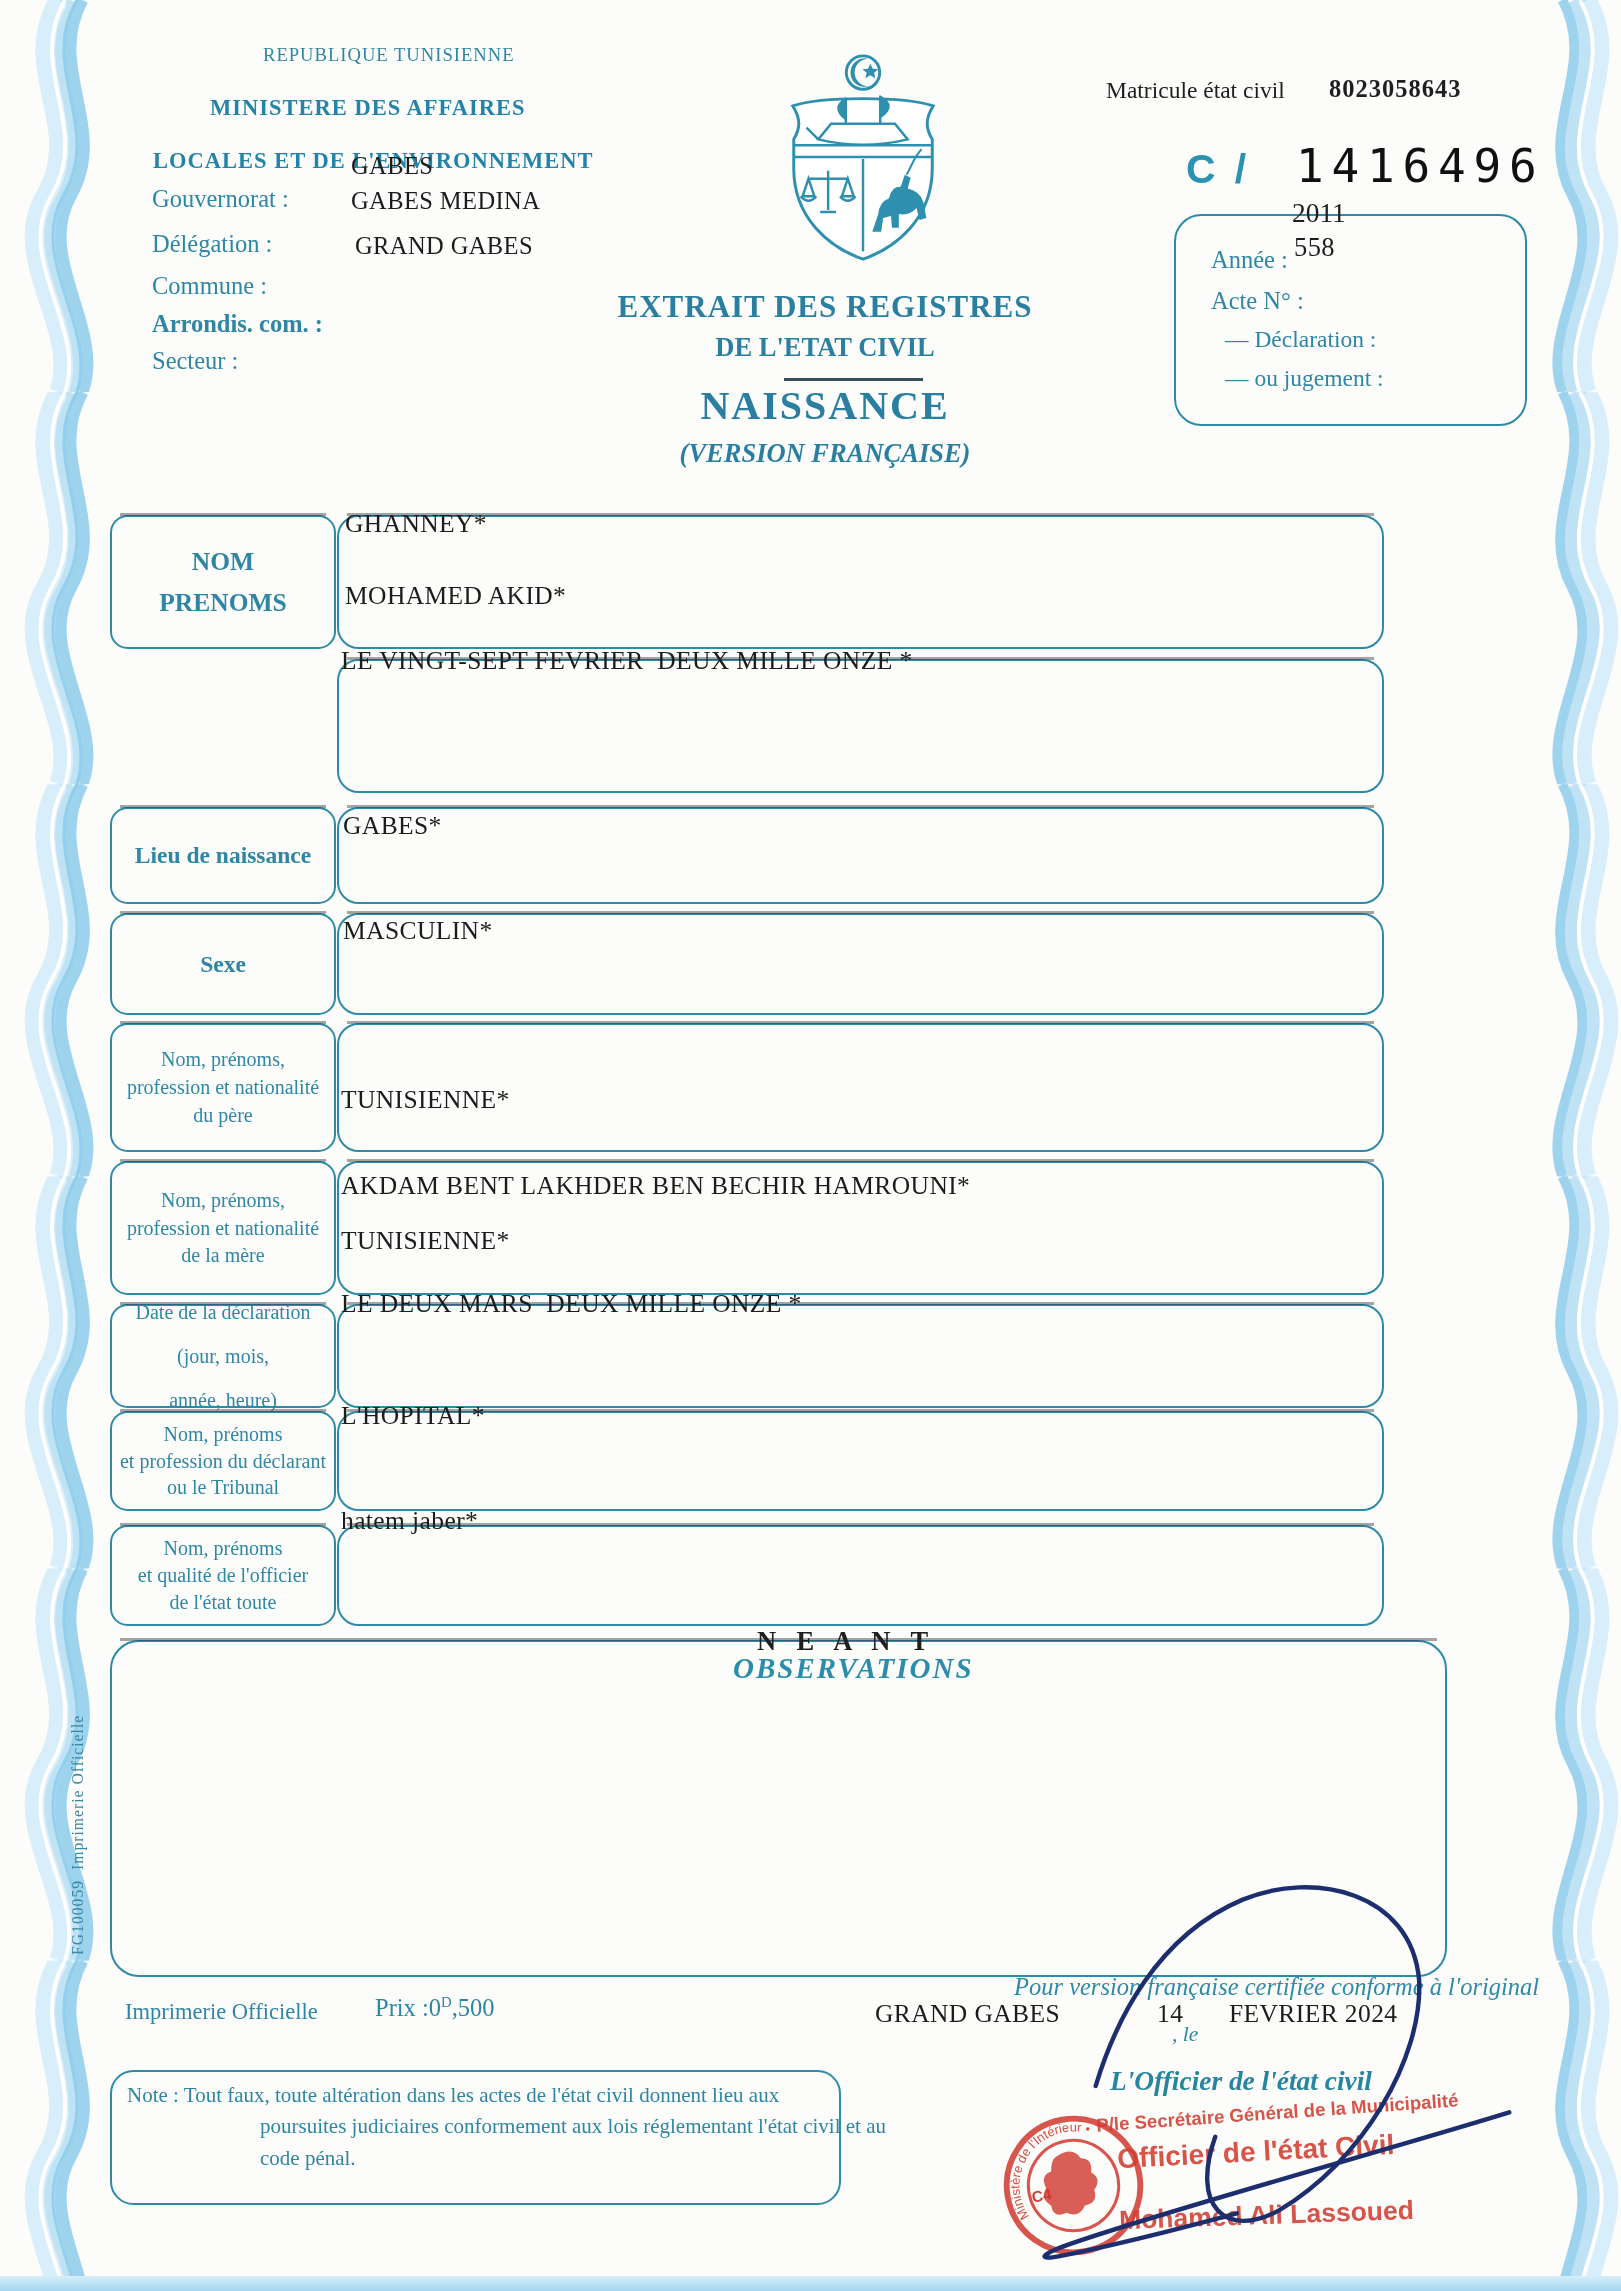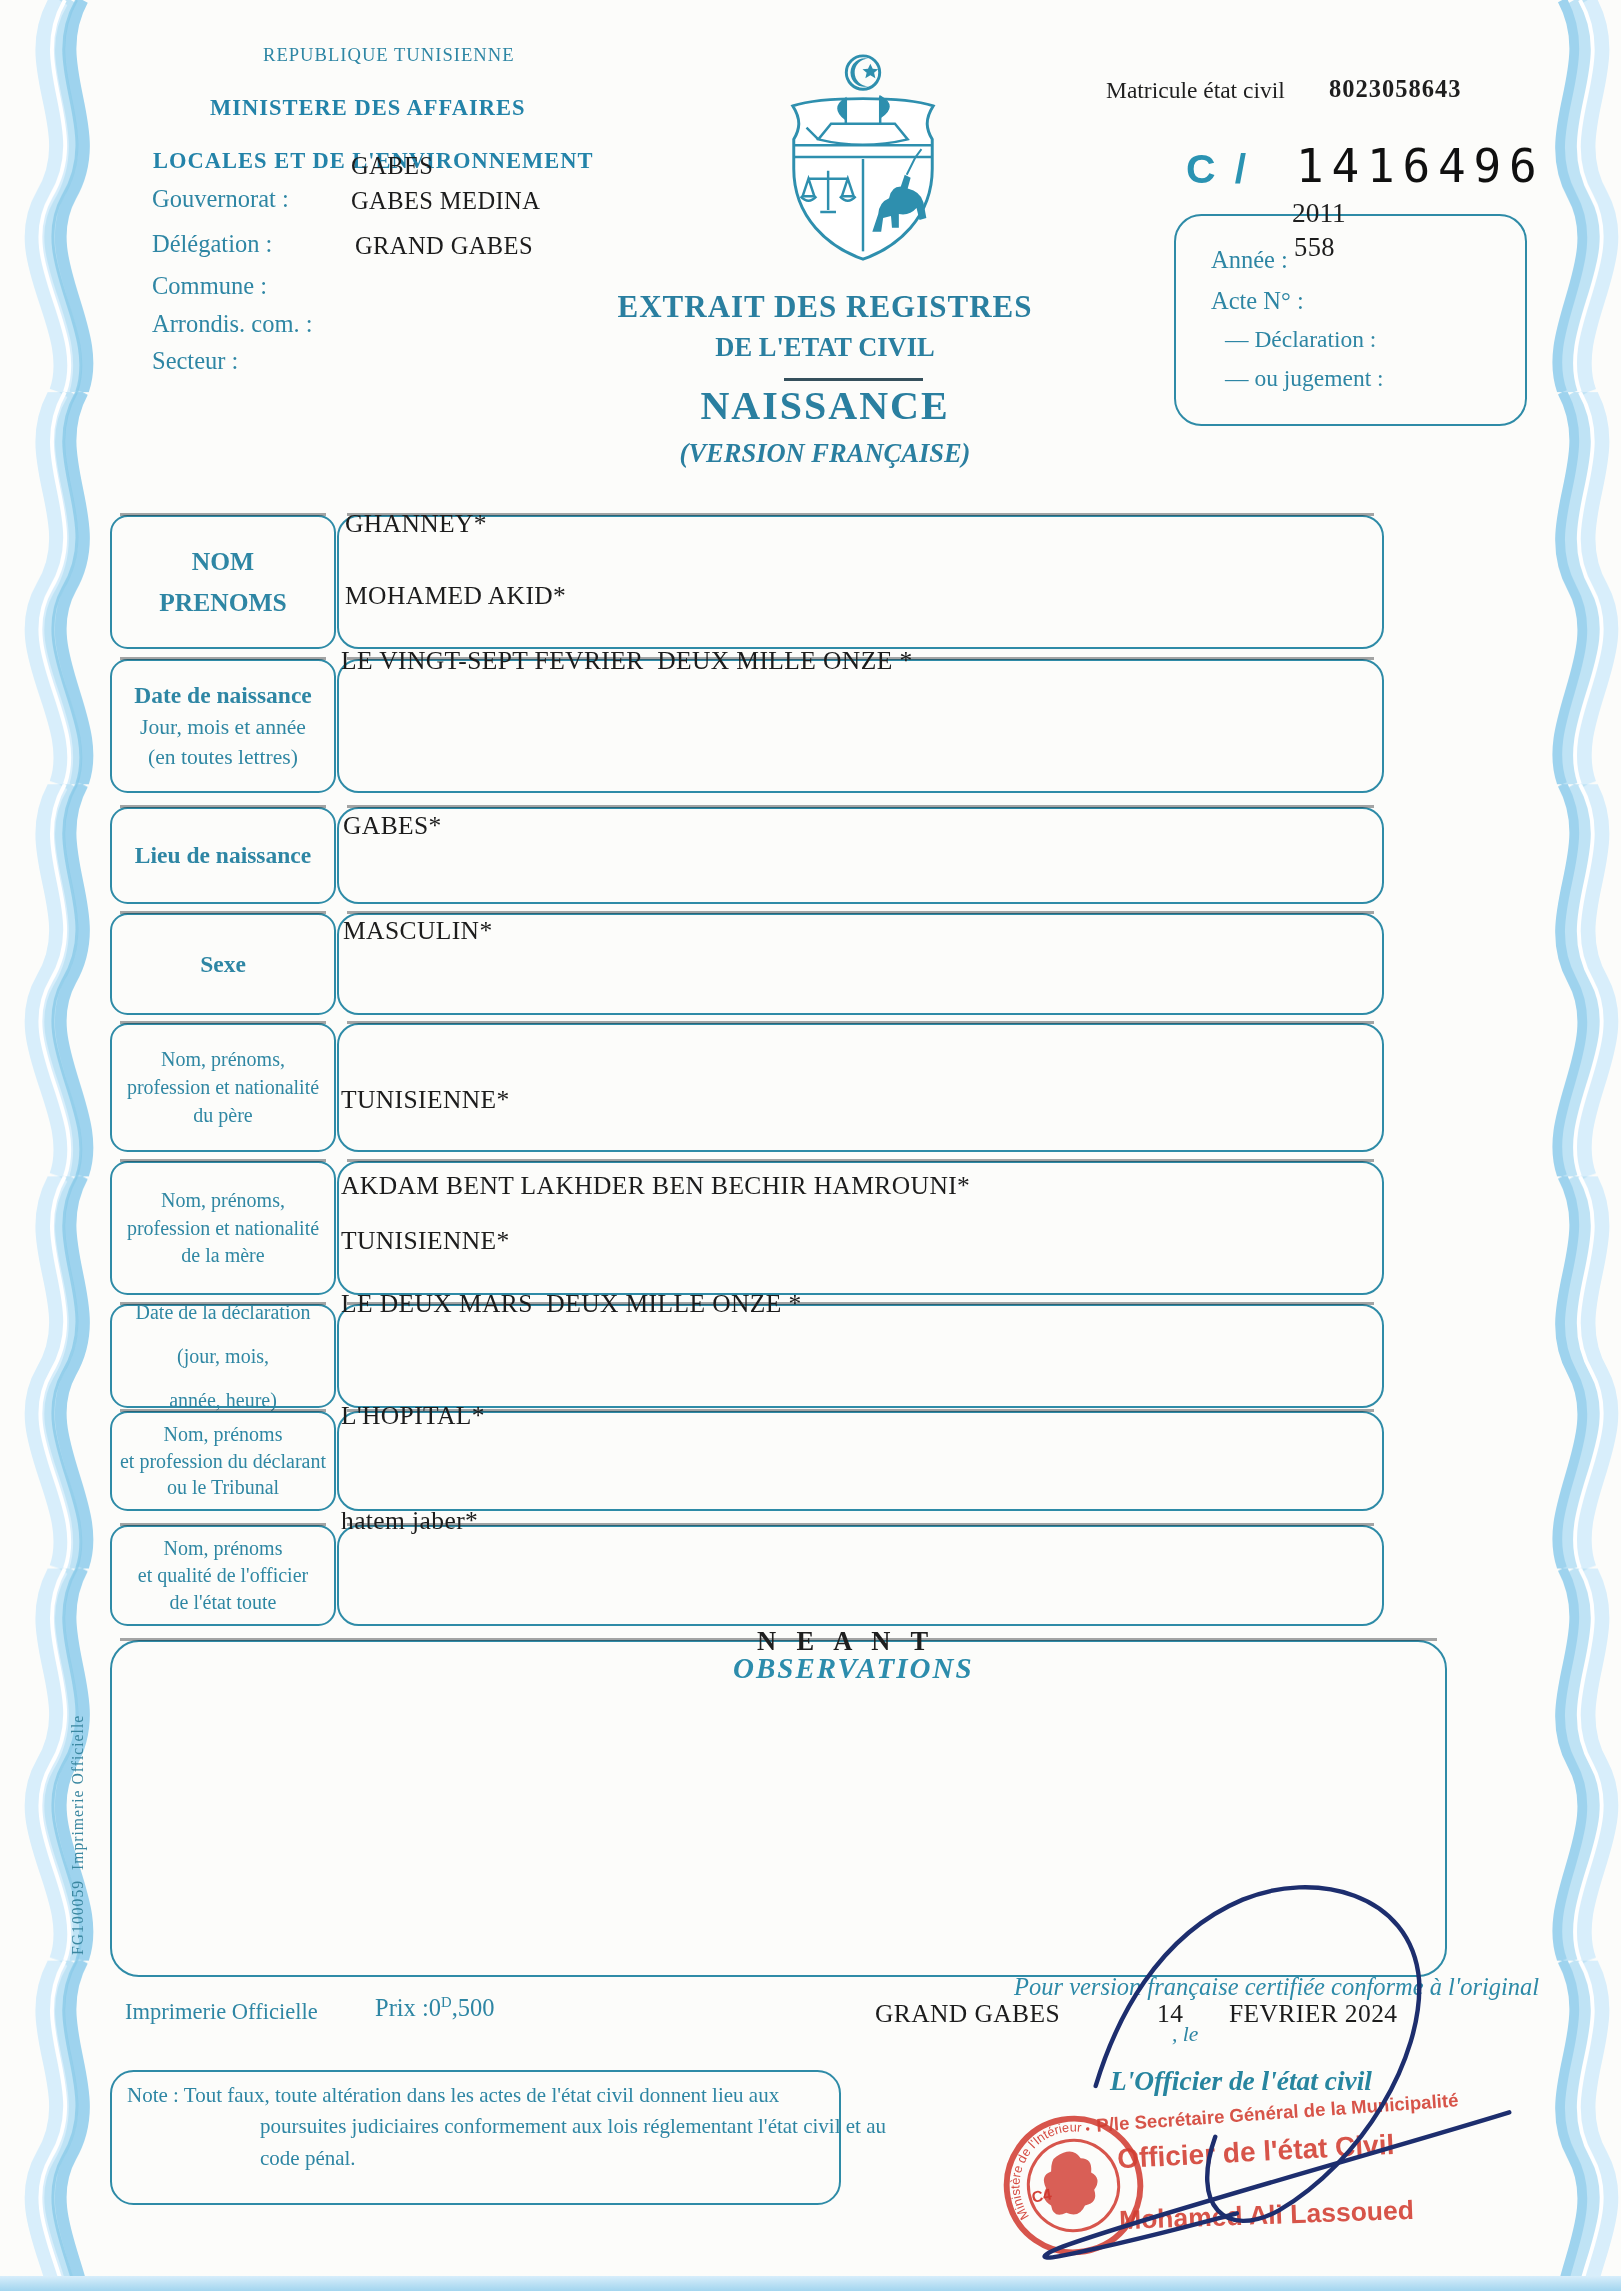--- a/index.html
+++ b/index.html
@@ -61,7 +61,7 @@
   <div class="t teal" style="left:152px;top:186px;font-size:24.5px;">Gouvernorat :</div>
   <div class="t teal" style="left:152px;top:231px;font-size:24.5px;">Délégation :</div>
   <div class="t teal" style="left:152px;top:273px;font-size:24.5px;">Commune :</div>
-  <div class="t teal" style="left:152px;top:311px;font-size:24.5px;">Arrondis. com. :</div>
+  <div class="t teal" style="left:152px;top:311px;font-size:24.5px;font-weight:bold;">Arrondis. com. :</div>
   <div class="t teal" style="left:152px;top:348px;font-size:24.5px;">Secteur :</div>
 
   <div class="t val" style="left:351px;top:153px;font-size:24.5px;">GABES</div>

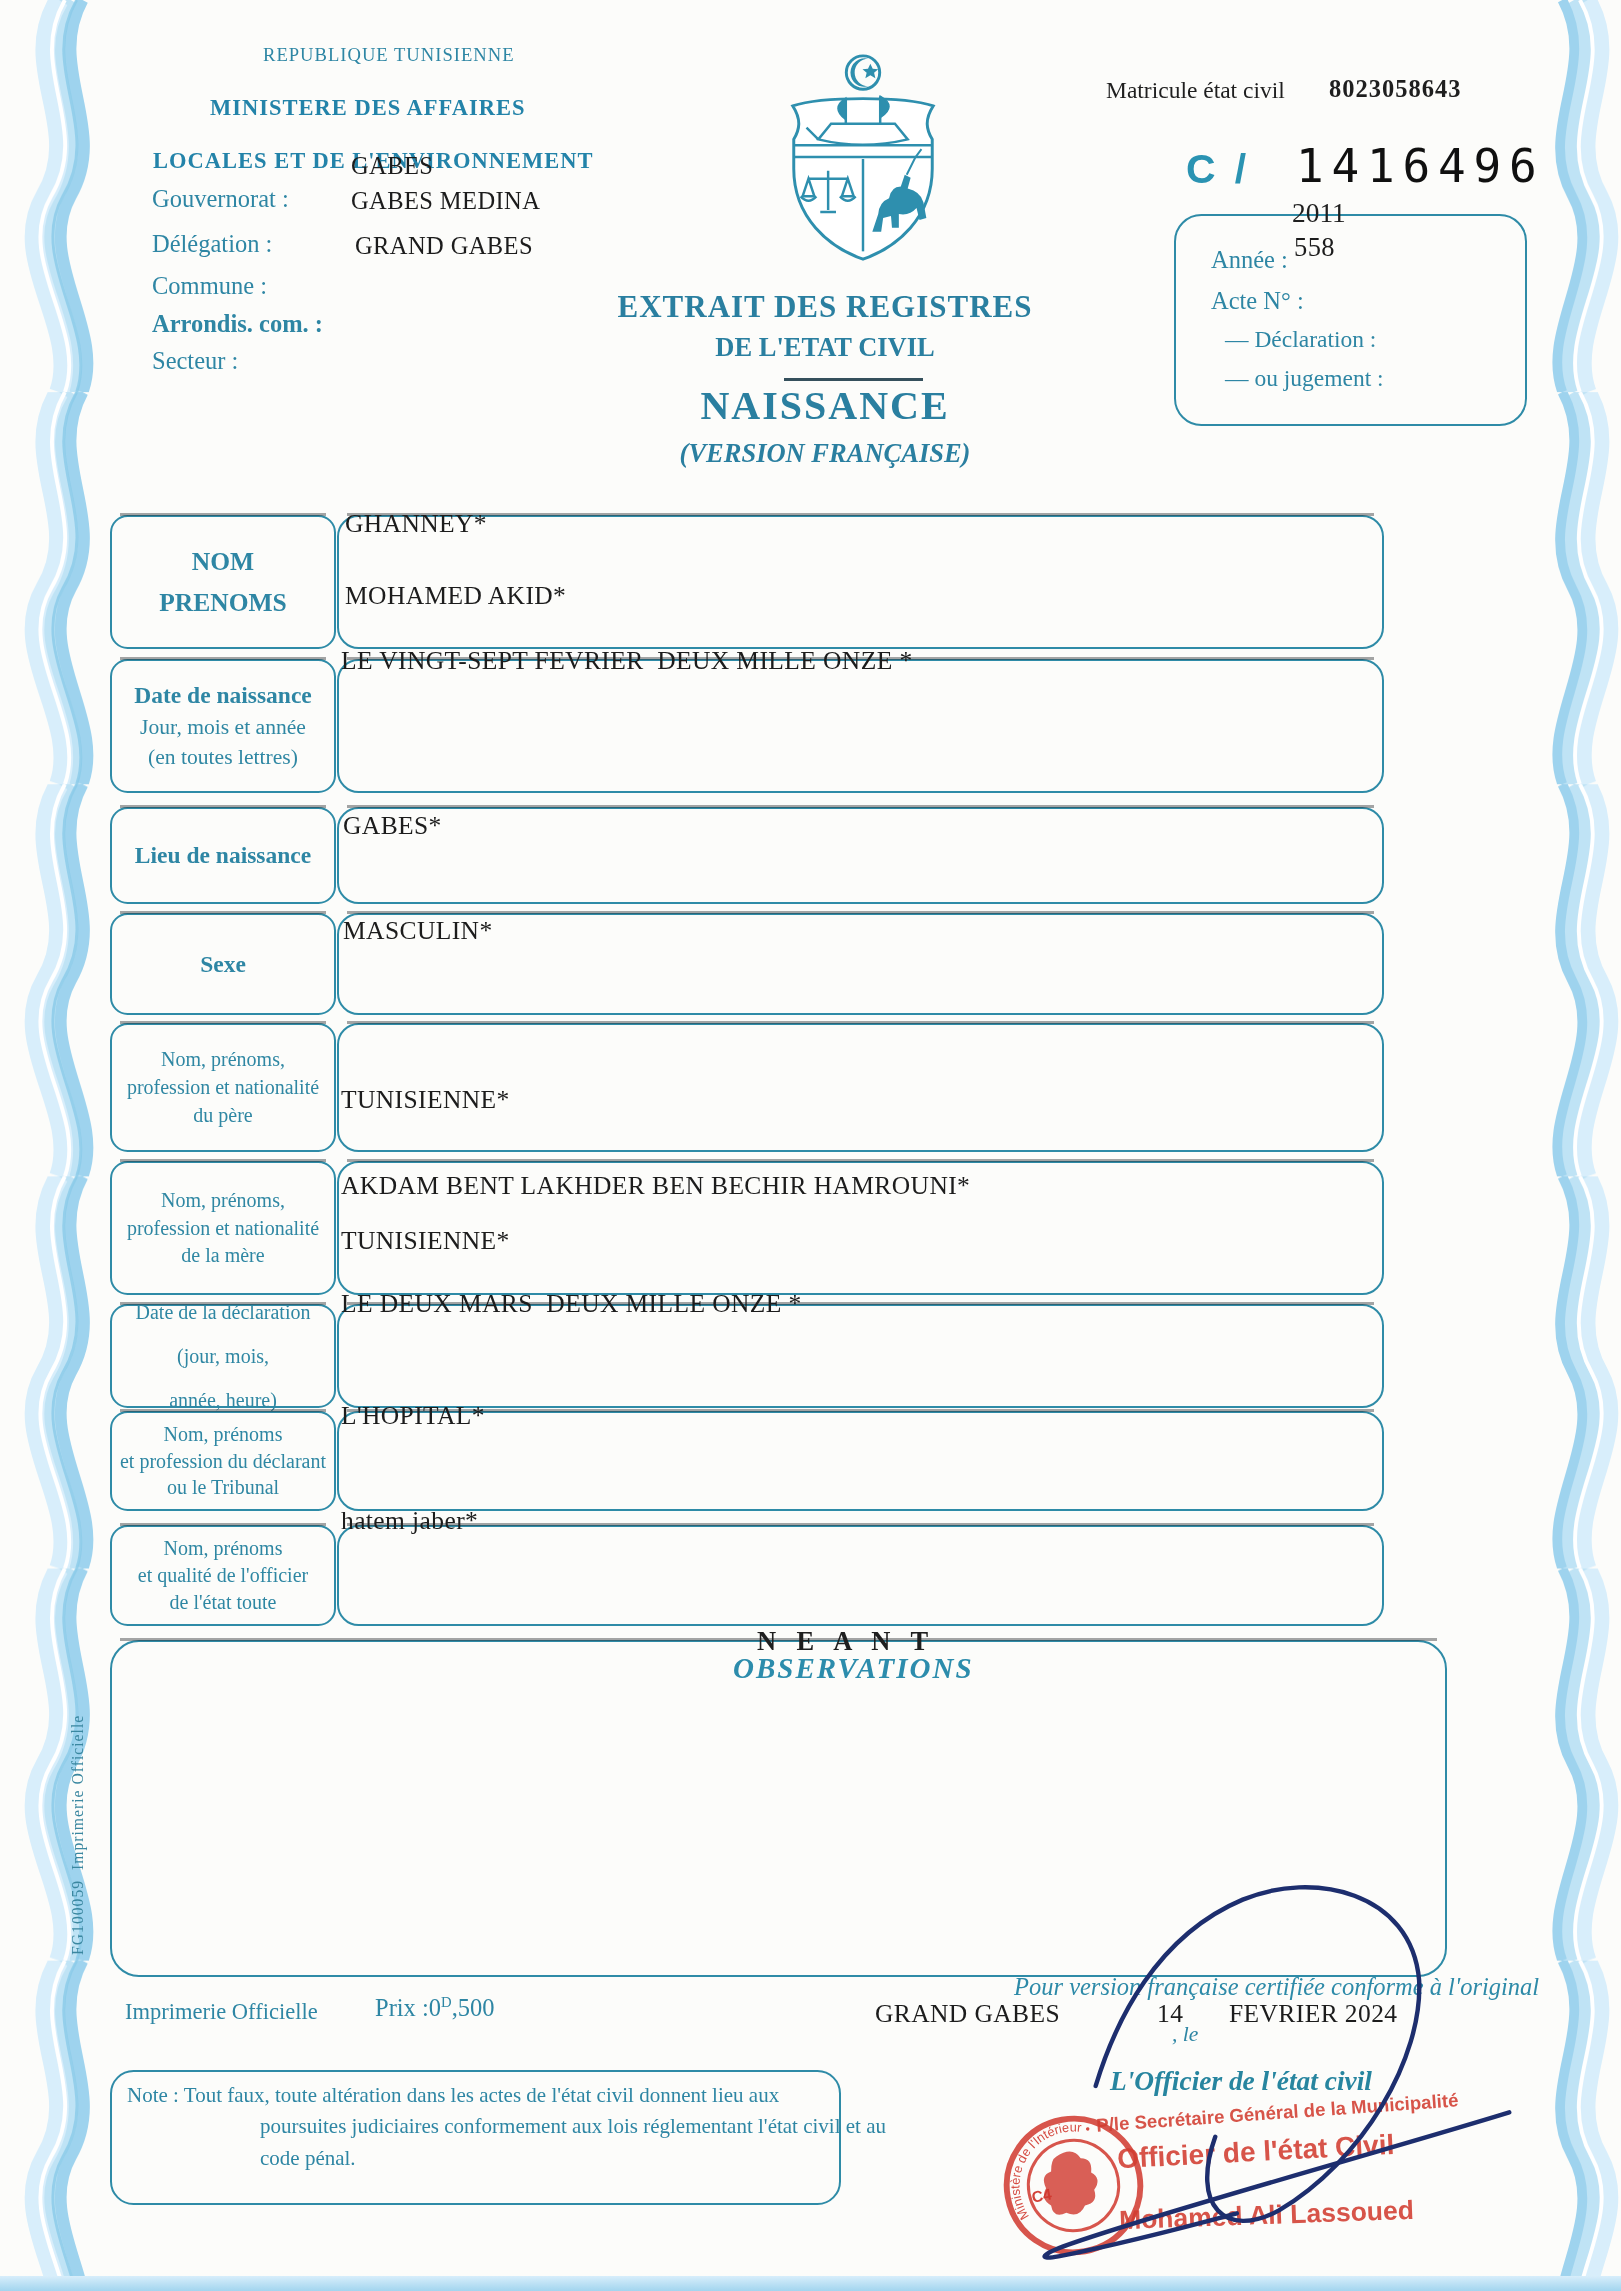--- a/index.html
+++ b/index.html
@@ -118,11 +118,6 @@
   <div class="t val" style="left:345px;top:510px;">GHANNEY*</div>
   <div class="t val" style="left:345px;top:582px;">MOHAMED AKID*</div>
 
-  <div class="lbox" style="left:110px;top:659px;width:222px;height:130px;gap:5.9px;">
-    <div class="lblbold">Date de naissance</div>
-    <div class="lblreg" style="font-size:21.6px;">Jour, mois et année</div>
-    <div class="lblreg" style="font-size:21.6px;">(en toutes lettres)</div>
-  </div>
   <div class="box dk" style="left:337px;top:659px;width:1043px;height:130px;"></div>
   <div class="t val" style="left:341px;top:647px;">LE VINGT-SEPT FEVRIER  DEUX MILLE ONZE *</div>
 

